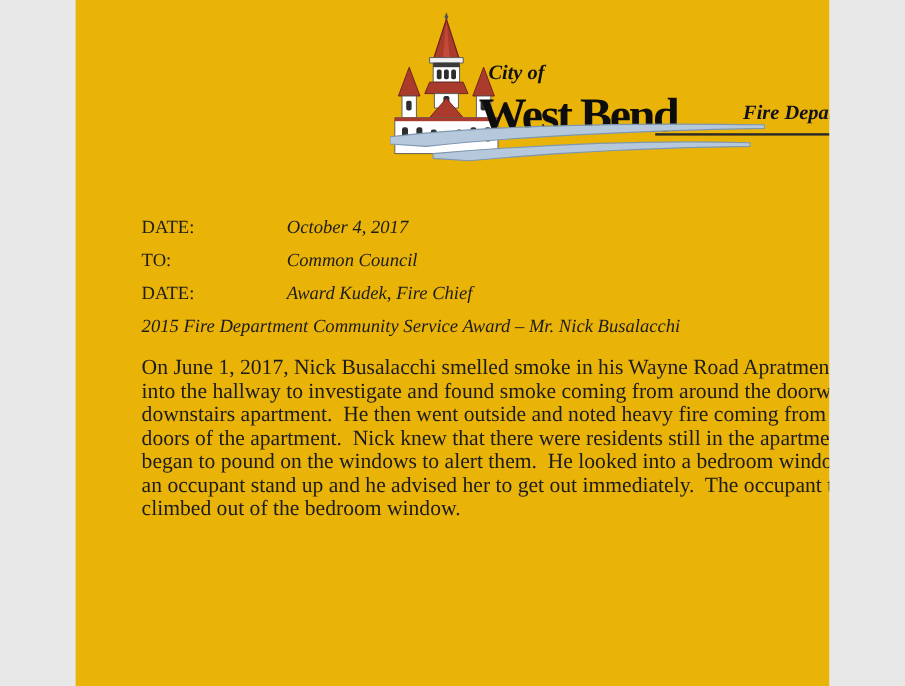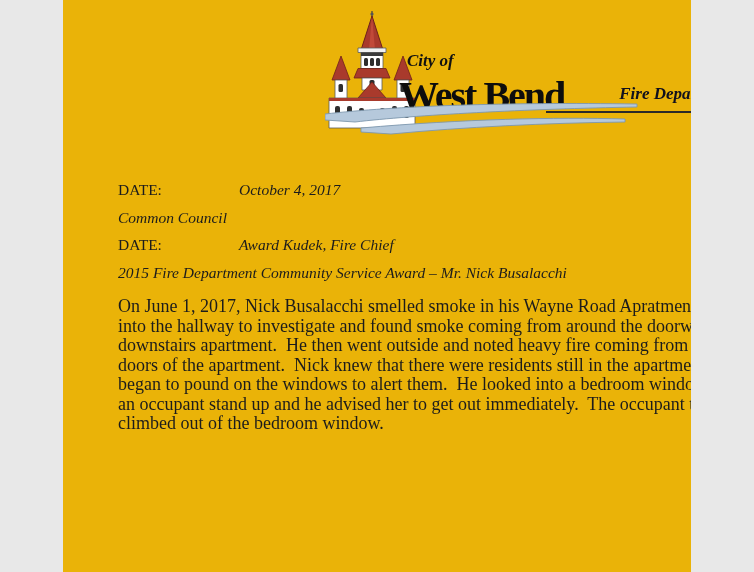--- a/index.html
+++ b/index.html
@@ -153,6 +153,7 @@
       <span class="memo-value">October 4, 2017</span>
     </div>
     <div class="memo-row">
+      <span class="memo-label">TO:</span>
       <span class="memo-value">Common Council</span>
     </div>
     <div class="memo-row">

